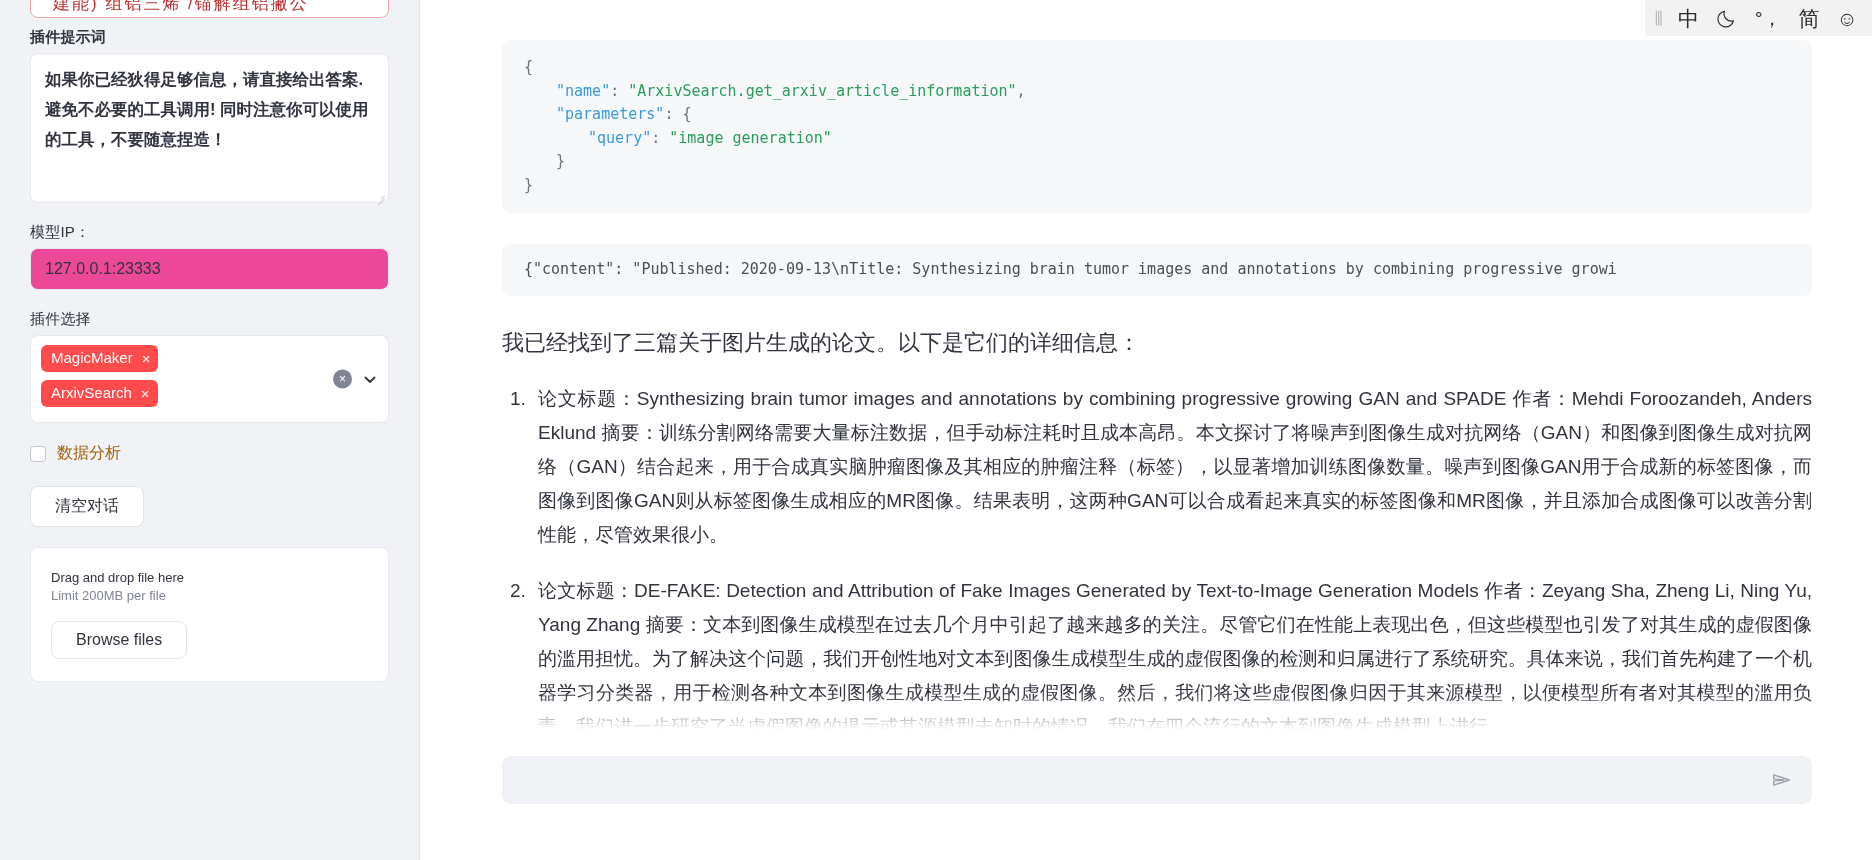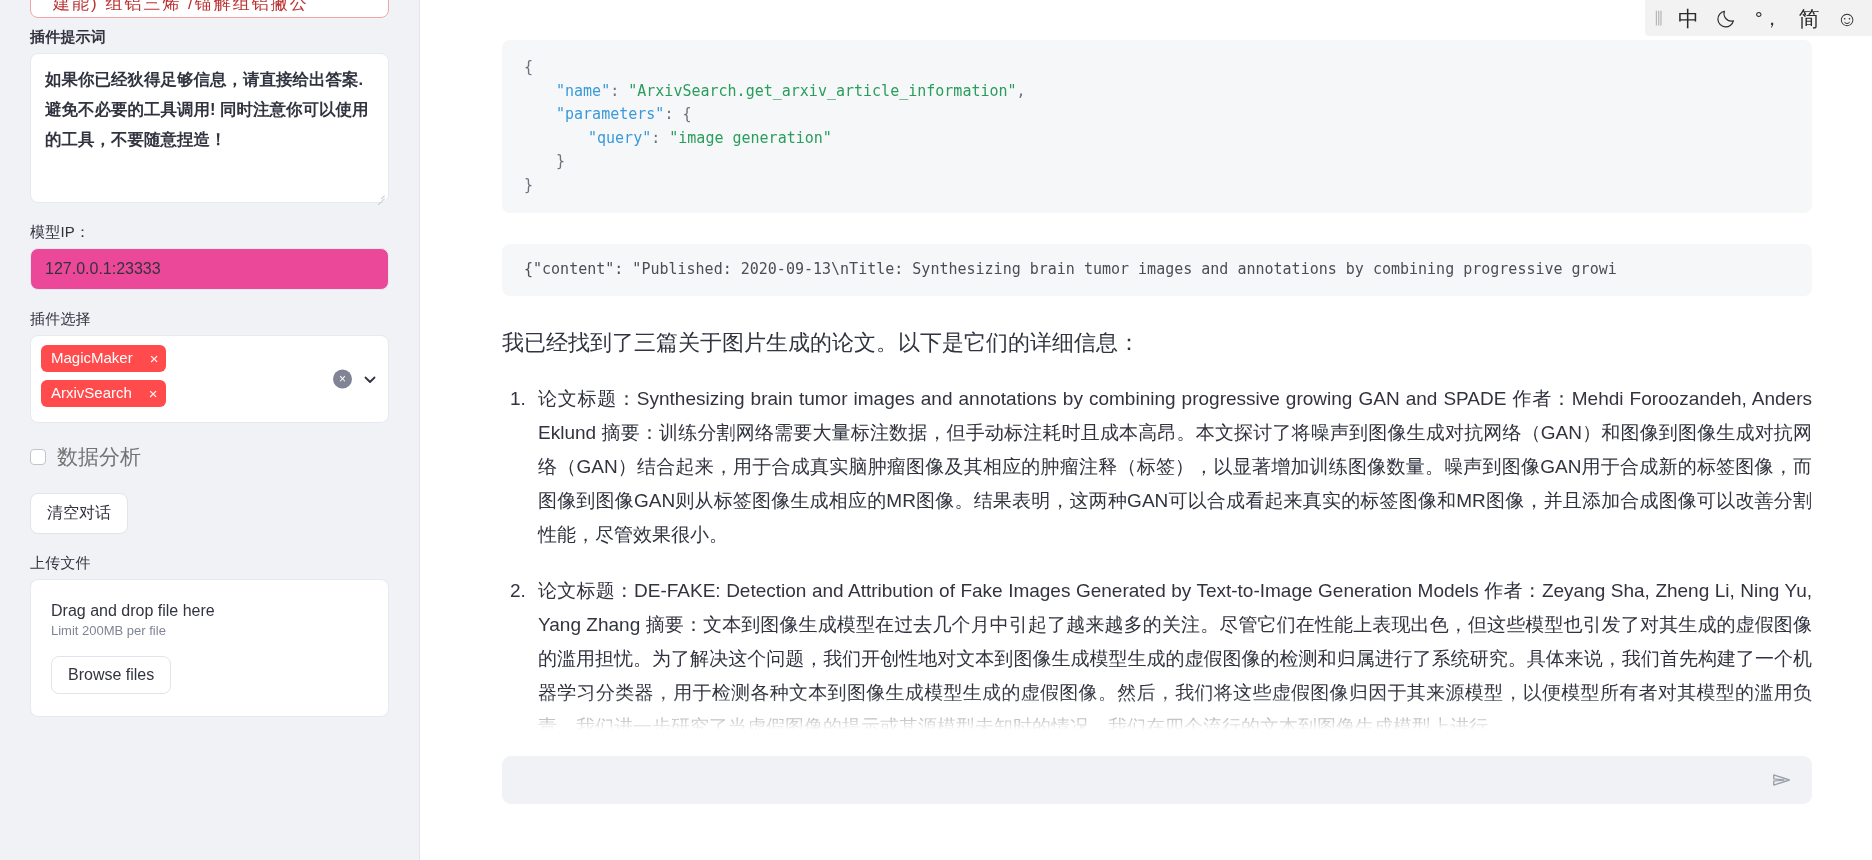--- a/index.html
+++ b/index.html
@@ -107,7 +107,7 @@
     padding: 4px 8px 5px 10px;
     display: inline-flex;
     align-items: center;
-    gap: 17px;
+    gap: 9px;
     line-height: 18px;
     font-weight: 400;
   }

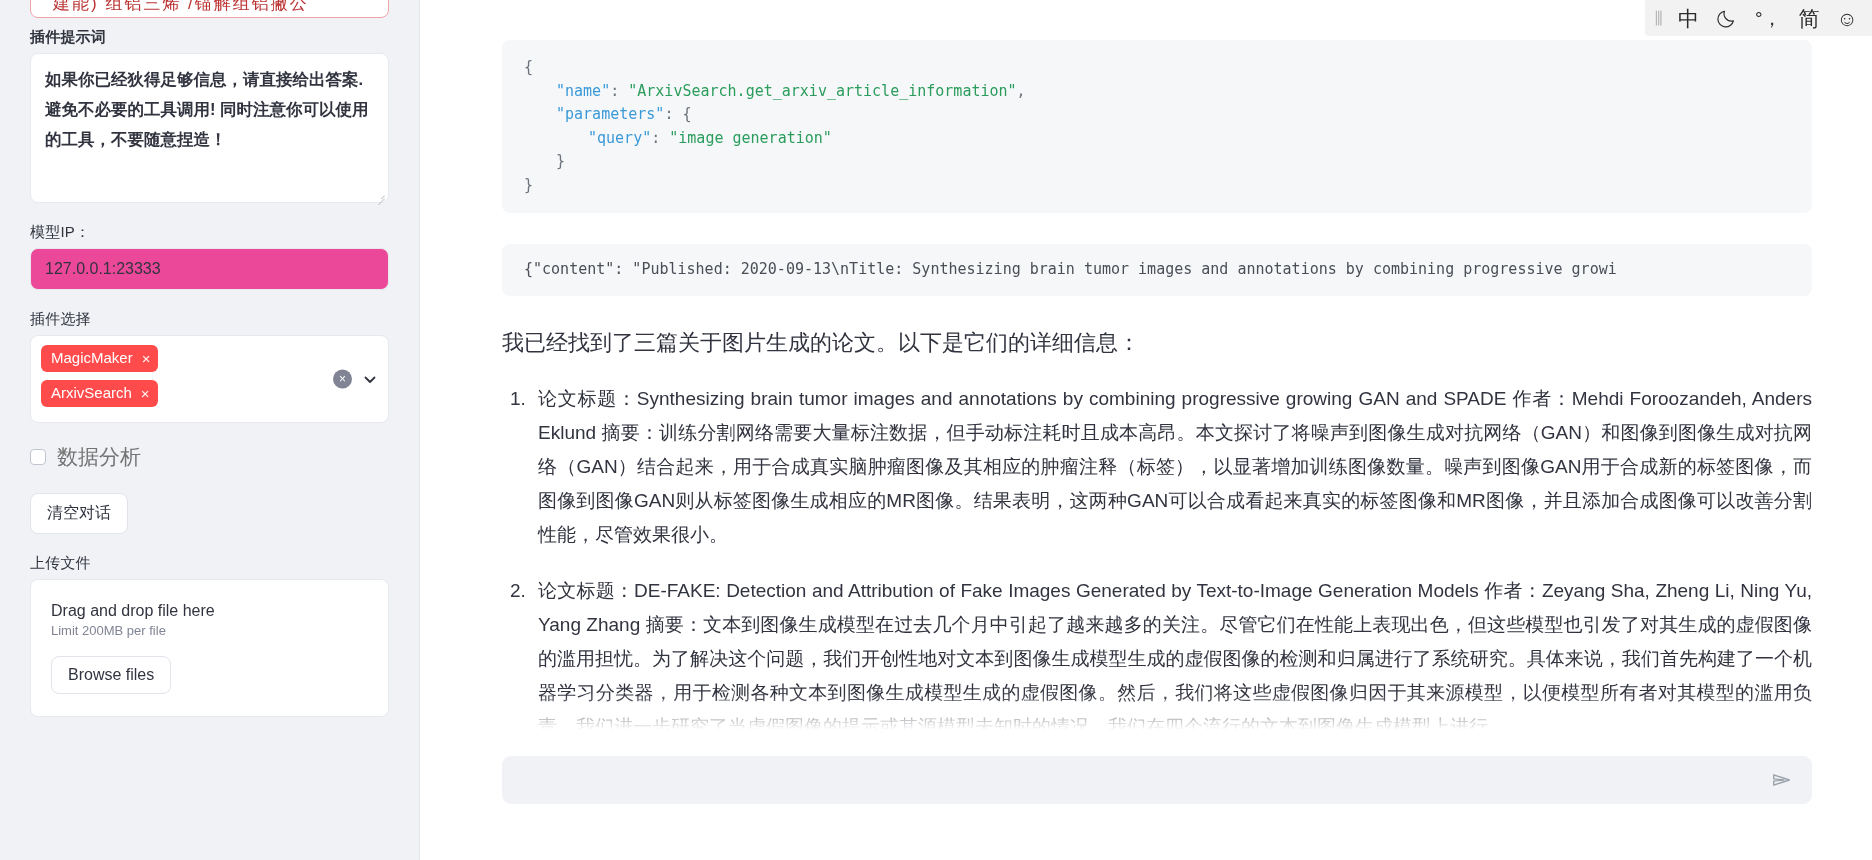--- a/index.html
+++ b/index.html
@@ -131,7 +131,7 @@
     width: 16px; height: 16px; border-radius: 4px;
     border: 1.5px solid #bfc4ce; background: #fff;
   }
-  .check-label { font-size: 21px; color: #737373; }
+  .check-label { font-size: 16px; color: #a16207; }
 
   .btn-secondary {
     background: #fff;

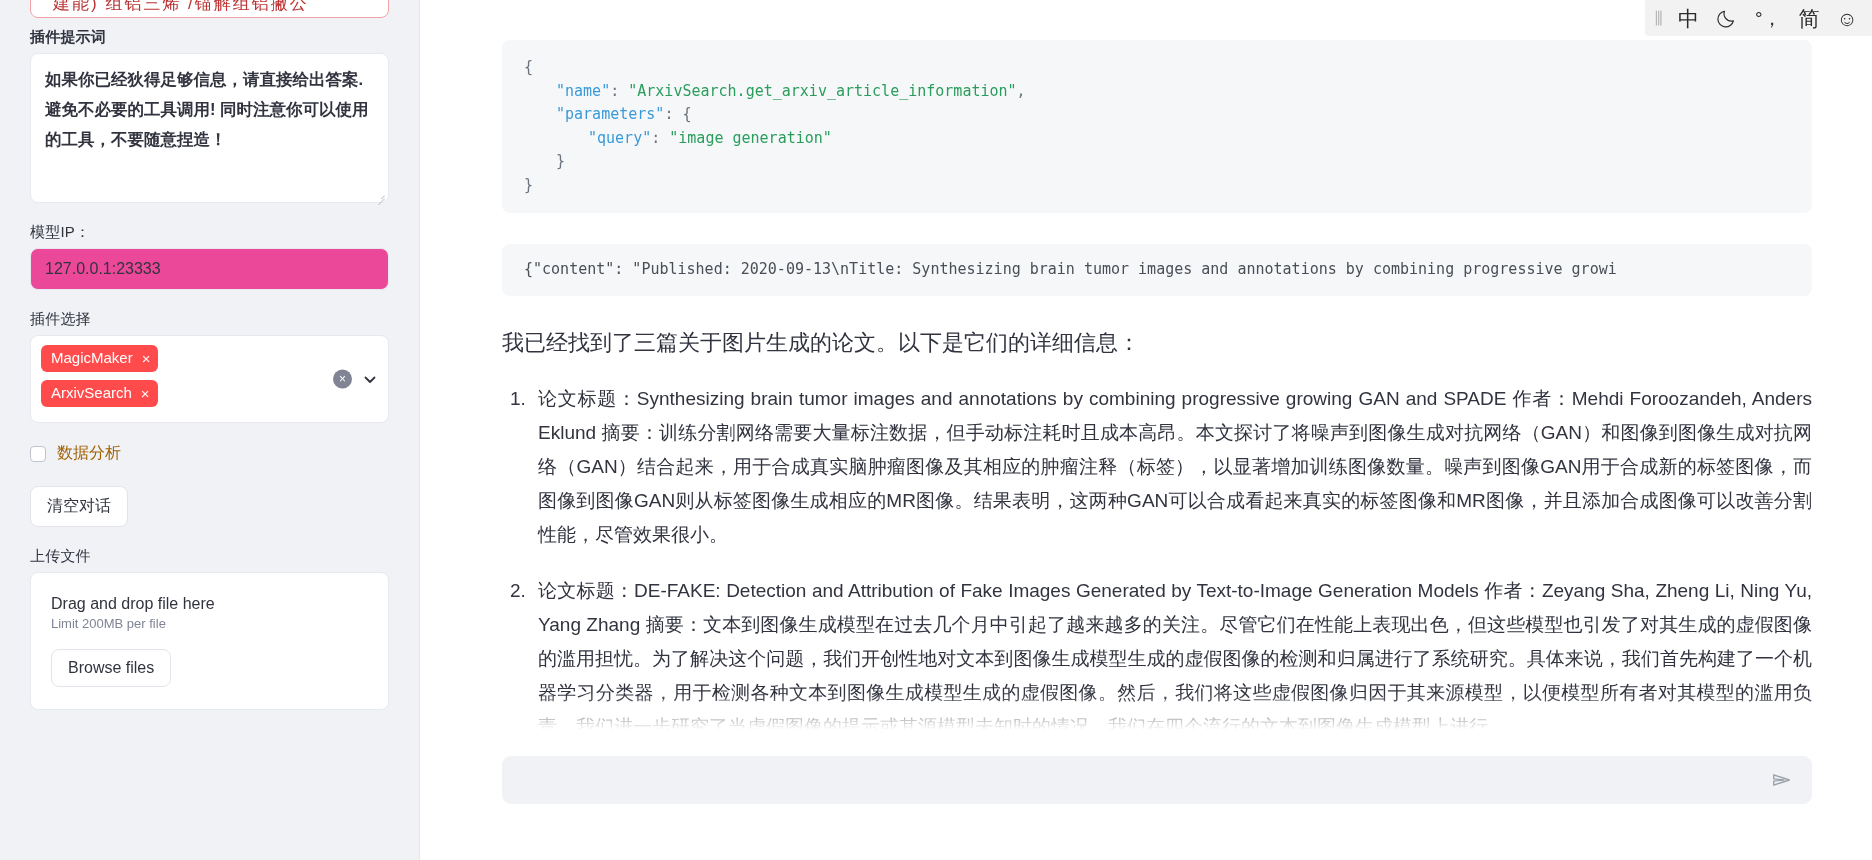--- a/index.html
+++ b/index.html
@@ -137,7 +137,7 @@
     background: #fff;
     border: 1px solid #e1e4ea;
     border-radius: 8px;
-    padding: 9px 16px;
+    padding: 9px 24px;
     font-size: 16px;
     color: #31333f;
     font-family: inherit;

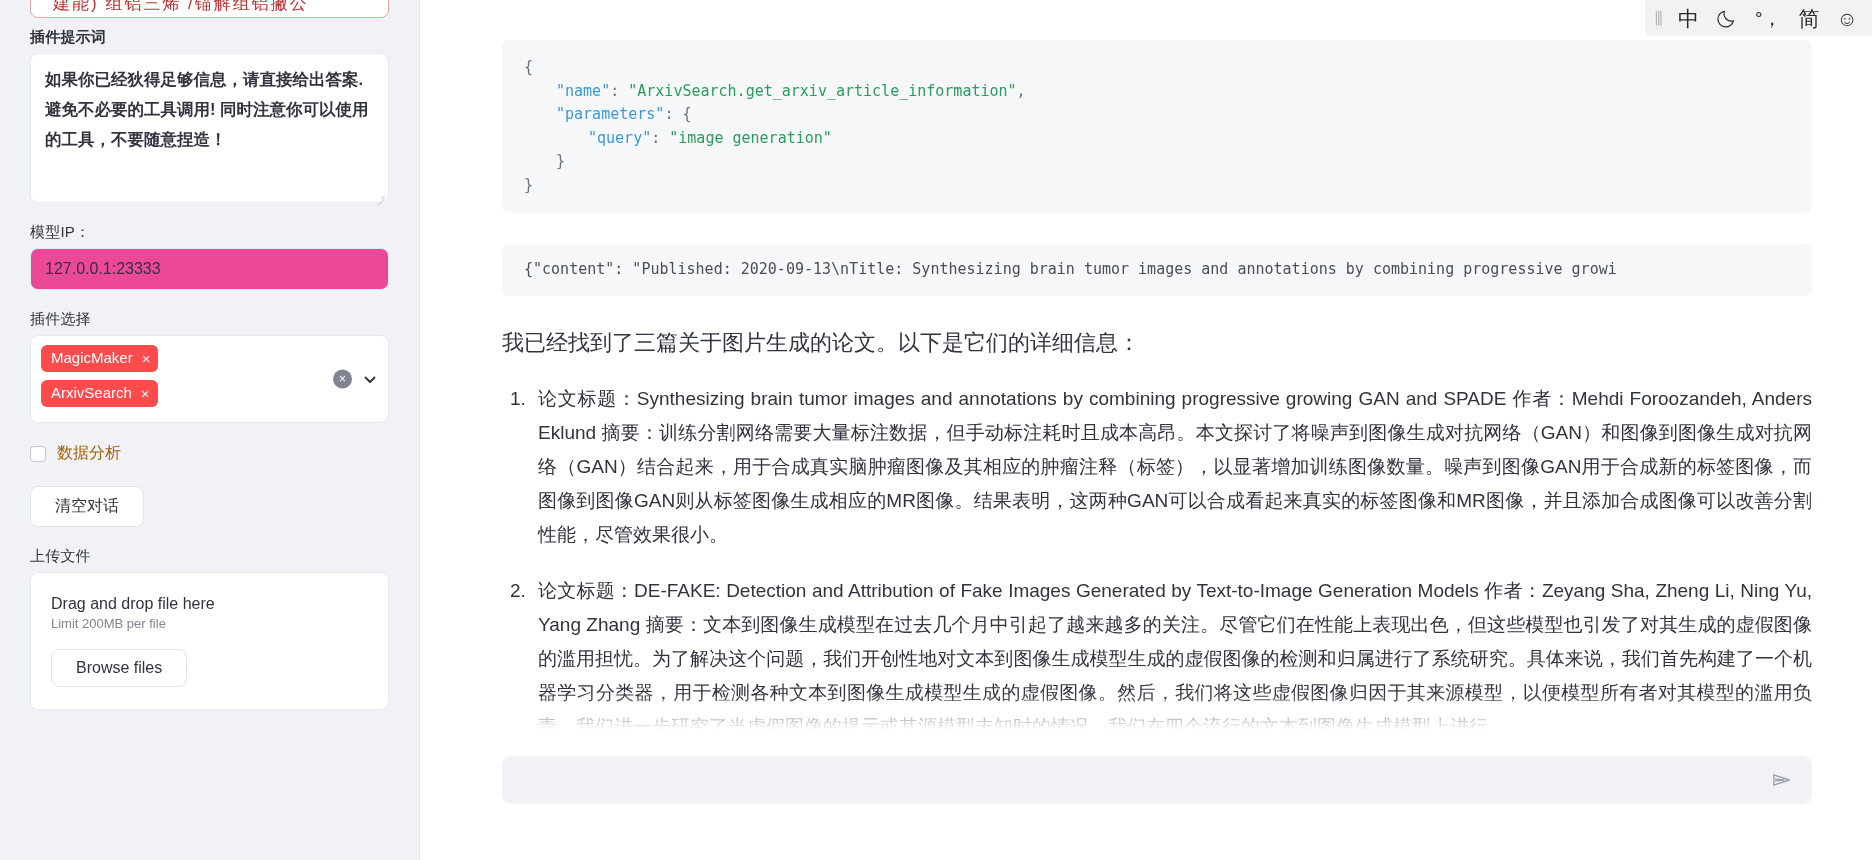--- a/index.html
+++ b/index.html
@@ -310,7 +310,6 @@
     </div>
 
     <div class="sb-block">
-      <div class="sb-label">上传文件</div>
       <div id="dropzone">
         <div class="dz-title">Drag and drop file here</div>
         <div class="dz-sub">Limit 200MB per file</div>

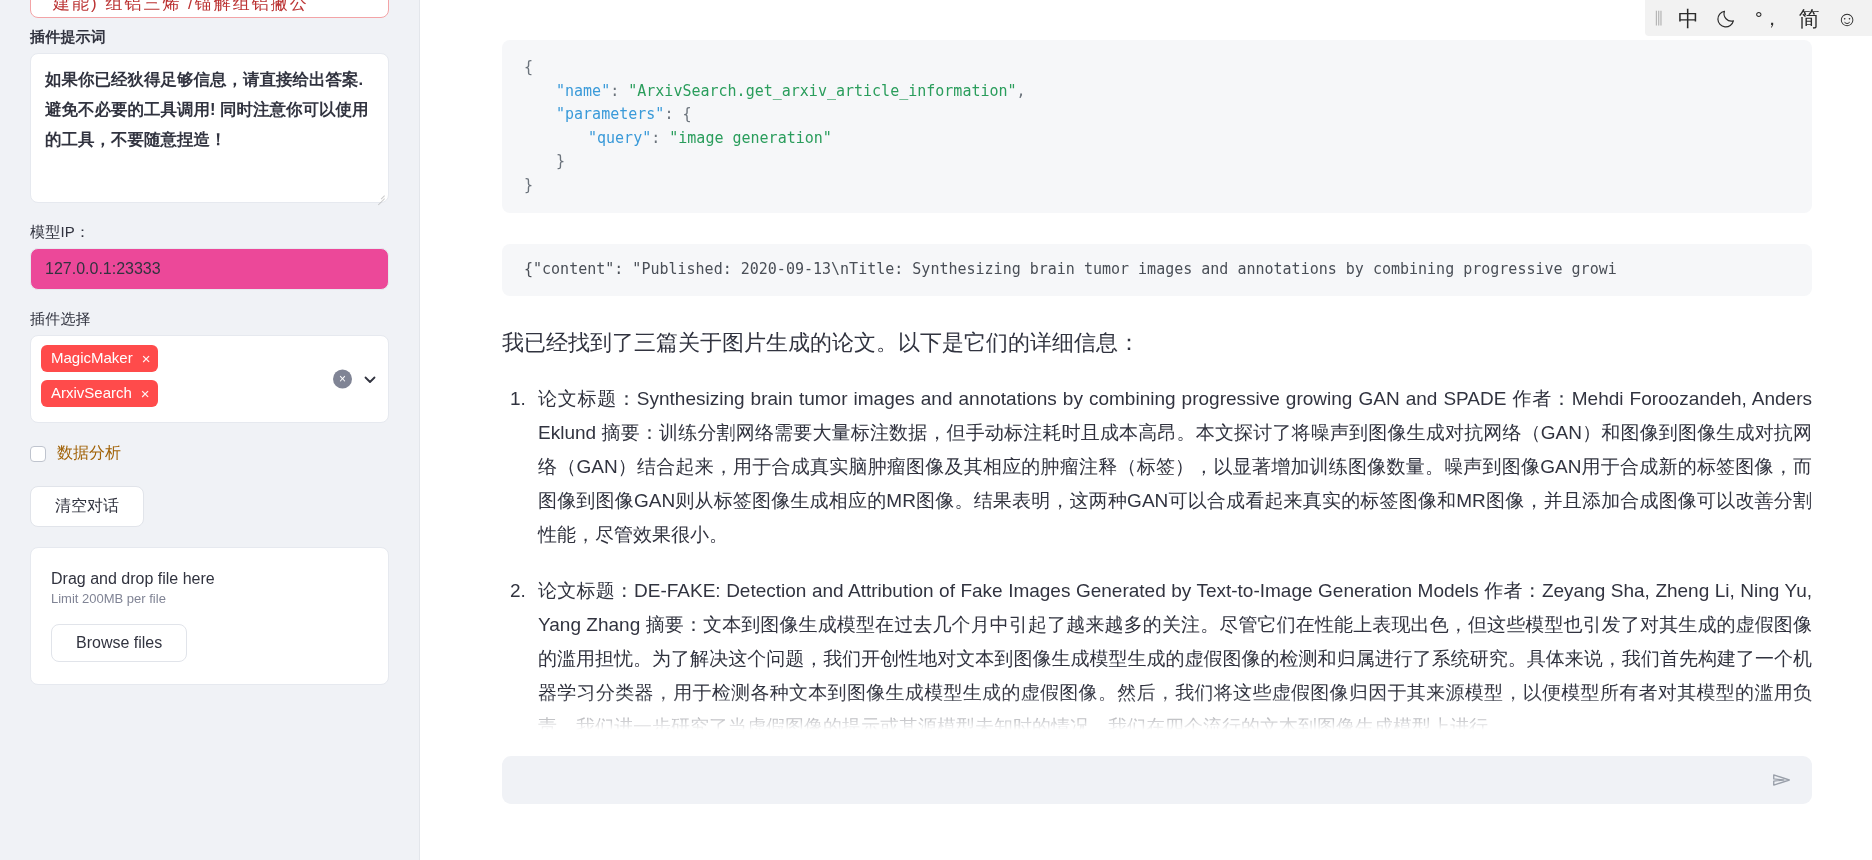--- a/index.html
+++ b/index.html
@@ -151,7 +151,7 @@
     border-radius: 8px;
     padding: 22px 20px 22px 20px;
   }
-  .dz-title { font-size: 16px; color: #31333f; margin-bottom: 3px; }
+  .dz-title { font-size: 13px; color: #31333f; margin-bottom: 3px; }
   .dz-sub { font-size: 13px; color: #808495; margin-bottom: 18px; }
 
   

